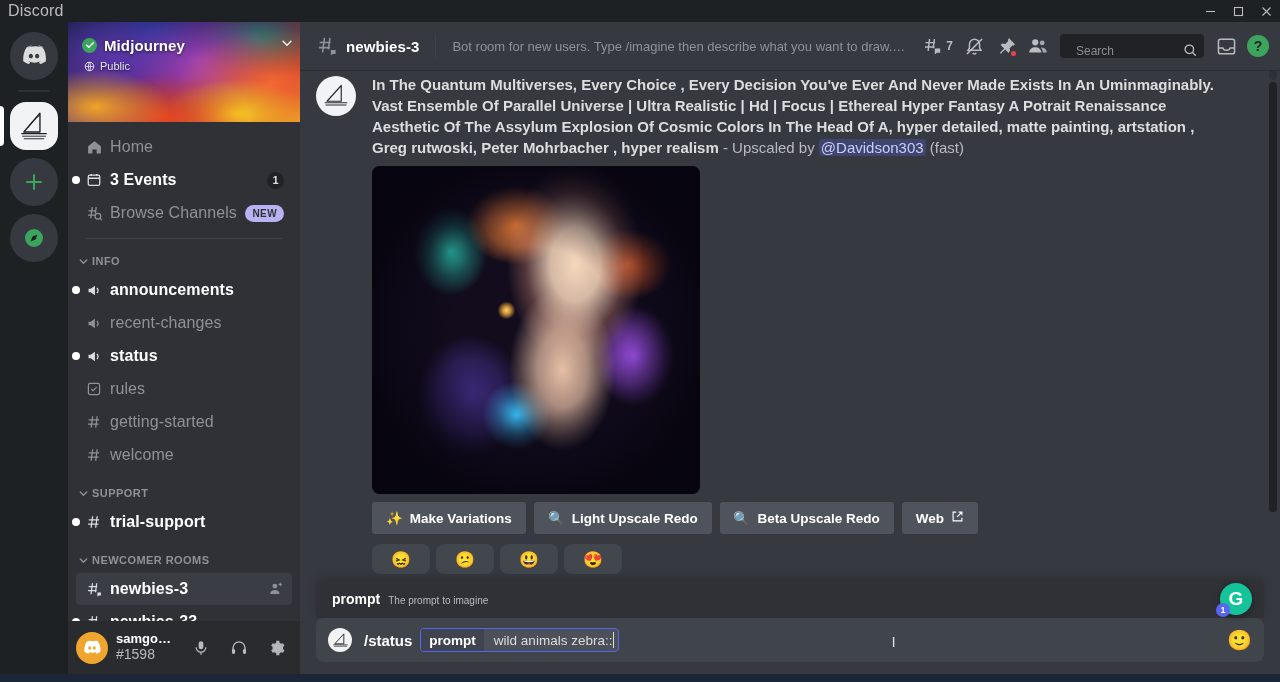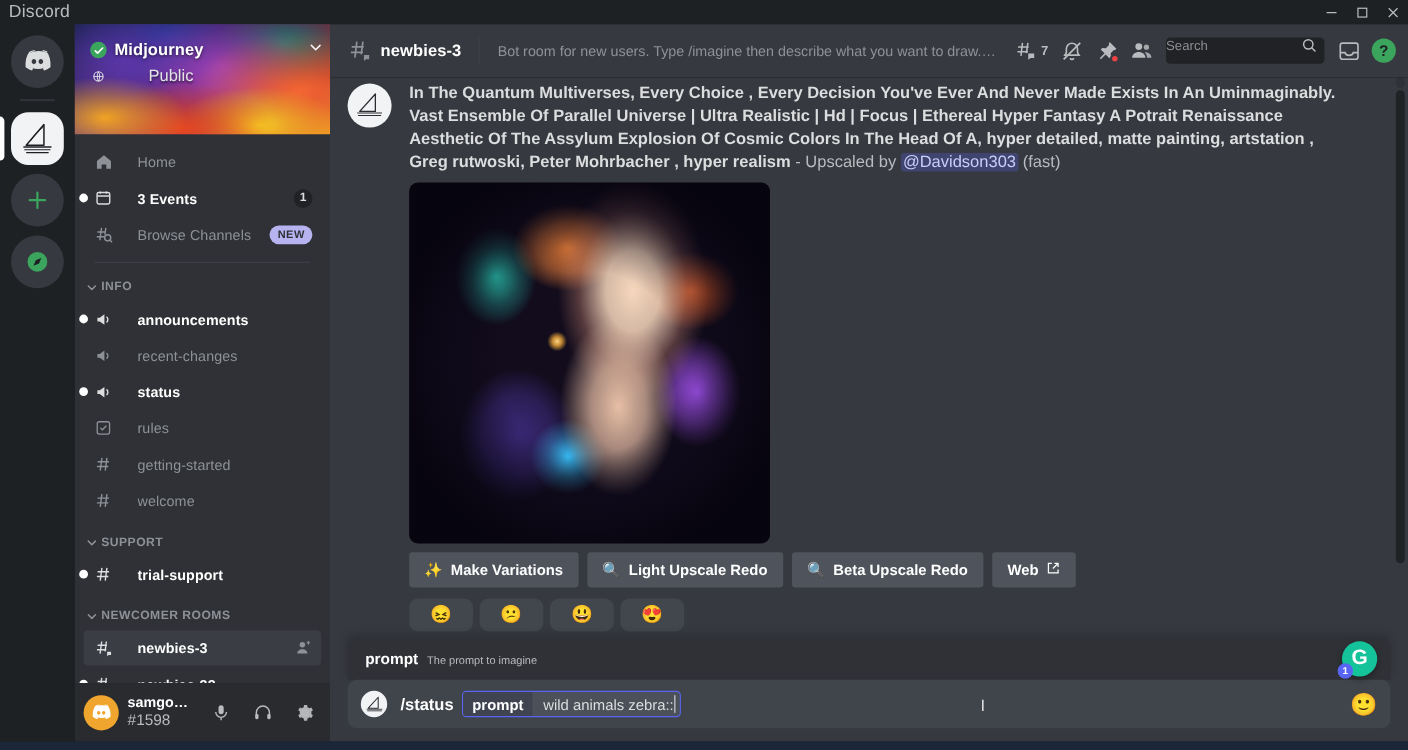--- a/index.html
+++ b/index.html
@@ -128,7 +128,7 @@
   .pin-badge { position: absolute; right: 2px; bottom: 4px; width: 9px; height: 9px; border-radius: 50%; background: #ed4245; border: 2px solid #36393f; }
   .searchbox {
     width: 144px; height: 24px; background: #202225; border-radius: 4px;
-    display: flex; align-items: flex-start; padding: 0 6px 0 0; margin: 0 4px;
+    display: flex; align-items: flex-end; padding: 0 6px 0 16px; margin: 0 4px;
   }
   .search-ph { font-size: 12px; color: #8b8e93; flex: 1; }
   .help-icon { width: 22px; height: 22px; border-radius: 50%; background: #3ba55d; display: flex; align-items: center; justify-content: center; color: #1e2124; font-weight: 700; font-size: 14px; }

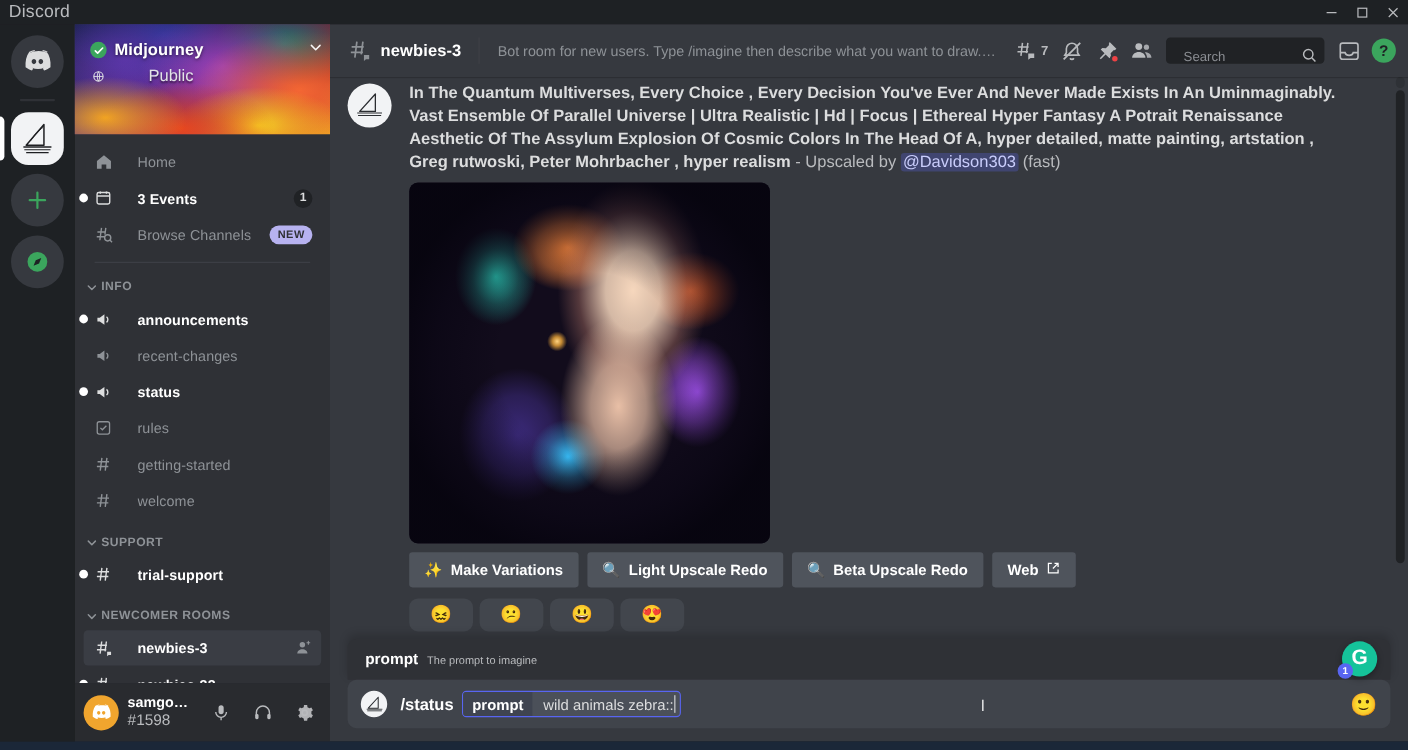--- a/index.html
+++ b/index.html
@@ -68,7 +68,7 @@
   .srv-name { font-size: 15px; font-weight: 700; color: #fff; text-shadow: 0 1px 3px rgba(0,0,0,.6); letter-spacing: .1px; }
   .chev-srv { margin-left: auto; color: #fff; opacity: .95; }
   .srv-sub { display: flex; align-items: center; gap: 5px; margin-top: 6px; padding-left: 2px; }
-  .srv-sub-text { font-size: 15px; color: #e3e5e8; text-shadow: 0 1px 2px rgba(0,0,0,.6); margin-left: 35px; }
+  .srv-sub-text { font-size: 11px; color: #e3e5e8; text-shadow: 0 1px 2px rgba(0,0,0,.6); }
 
   .chanlist { flex: 1; overflow: hidden; padding: 8px 0 0 0; }
   .nav-item {

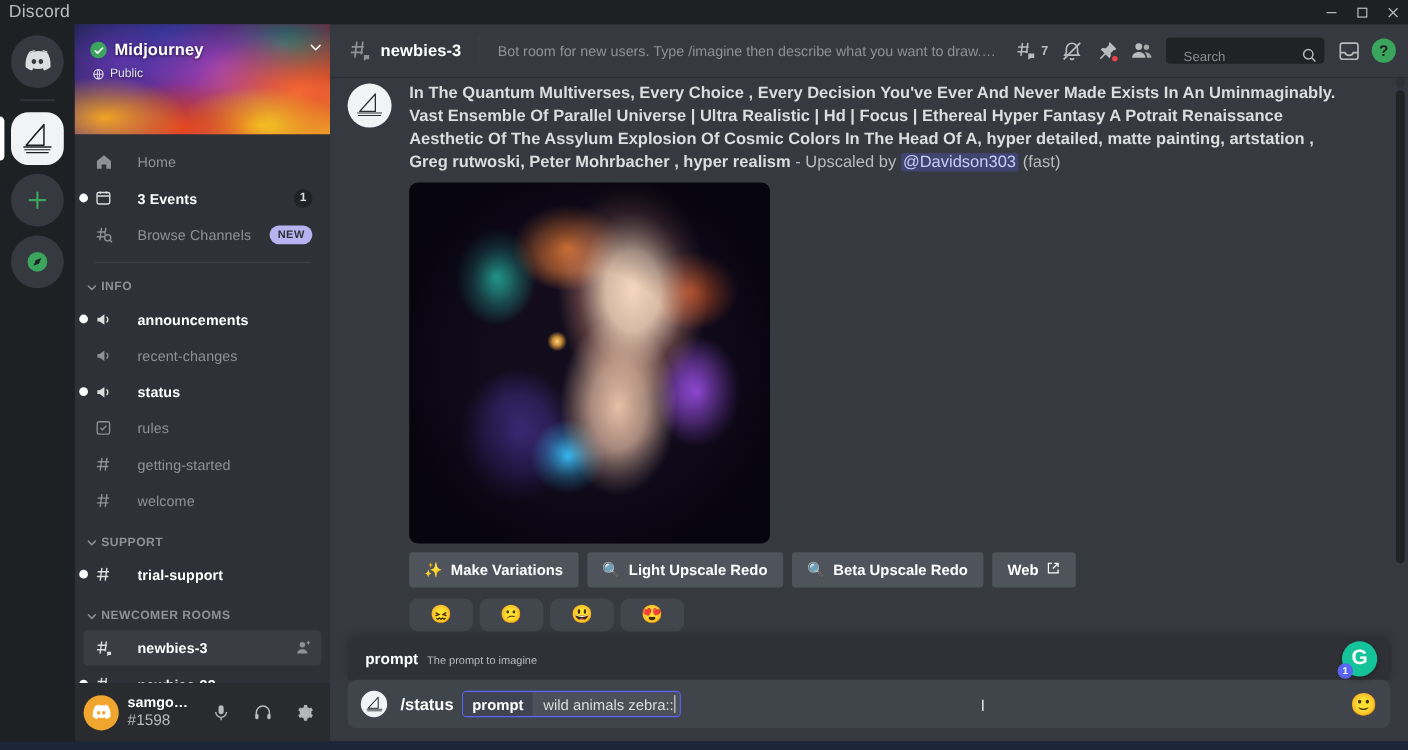--- a/index.html
+++ b/index.html
@@ -77,7 +77,7 @@
   }
   .nav-item.active { background: #3a3d44; }
   .nav-item .ci { width: 20px; flex: 0 0 20px; display: flex; align-items: center; justify-content: center; margin-right: 6px; color: #8e9297; }
-  .nav-label { font-size: 13px; color: #8e9297; white-space: nowrap; overflow: hidden; text-overflow: ellipsis; letter-spacing: .1px; margin-left: 15px; }
+  .nav-label { font-size: 16px; color: #8e9297; white-space: nowrap; overflow: hidden; text-overflow: ellipsis; letter-spacing: .1px; }
   .nav-item.unread .nav-label { color: #fff; font-weight: 700; }
   .nav-item.unread .ci { color: #dcddde; }
   .nav-item.active .nav-label { color: #fff; font-weight: 700; }

